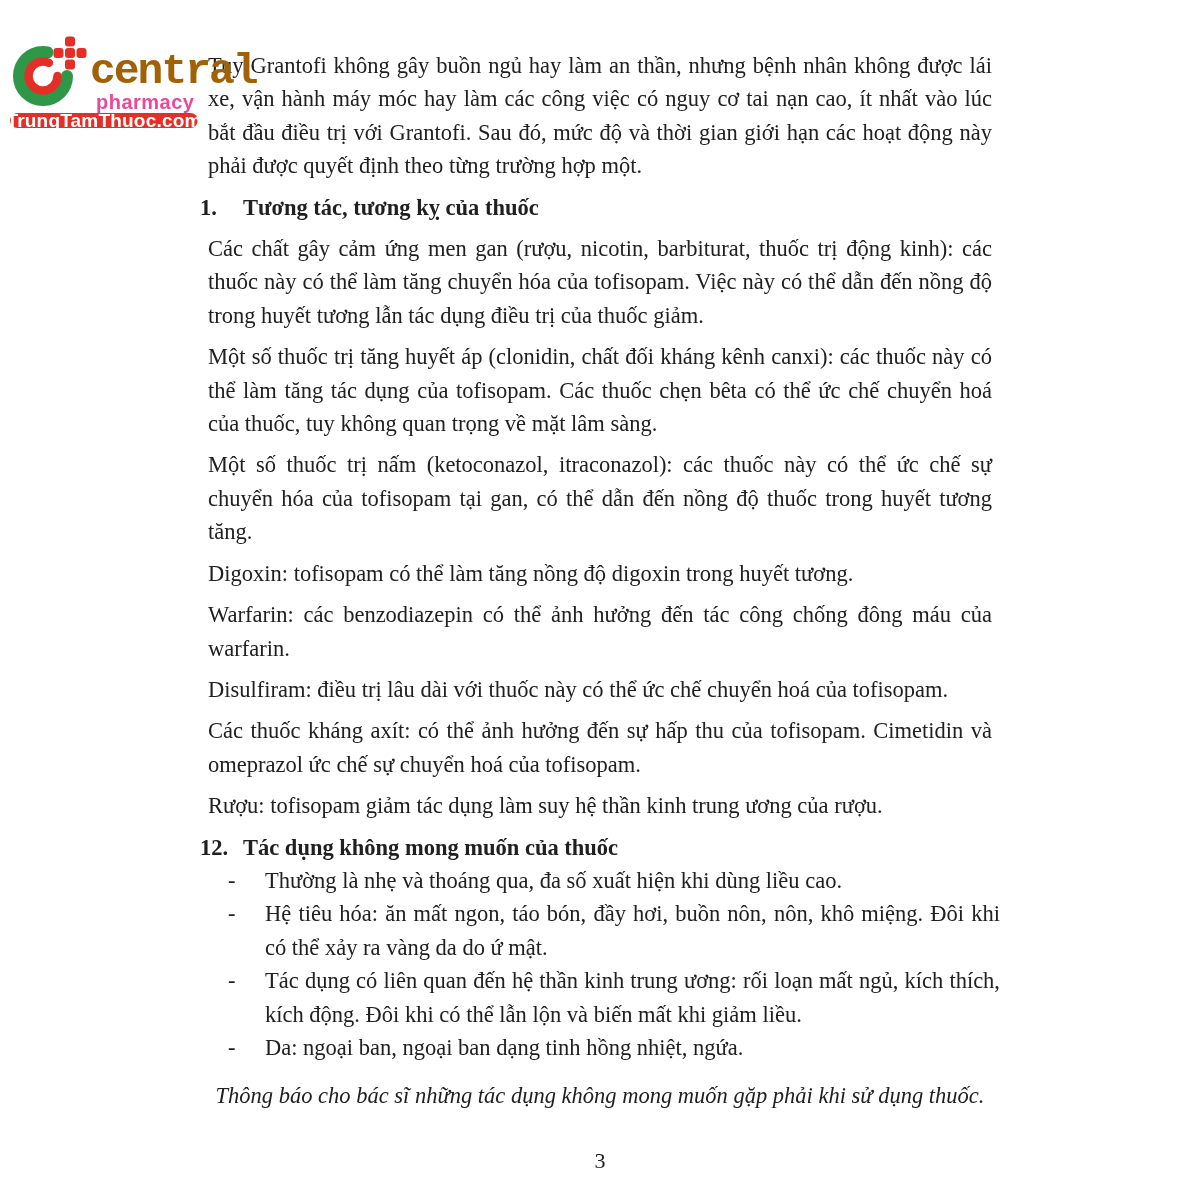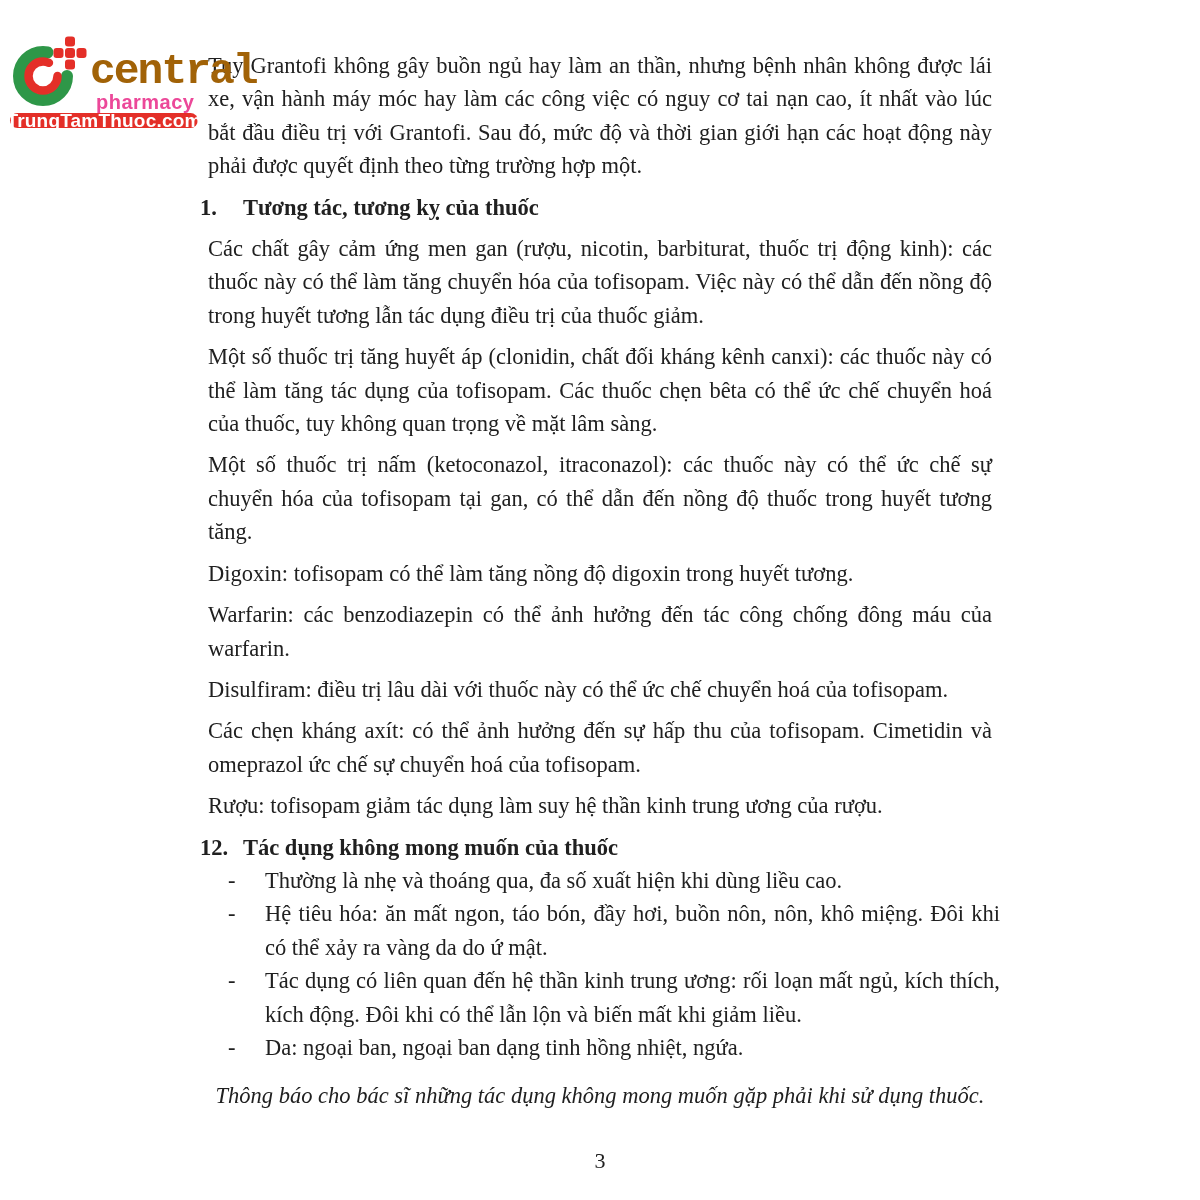--- a/index.html
+++ b/index.html
@@ -148,7 +148,7 @@
     <p class="doc-para">Digoxin: tofisopam có thể làm tăng nồng độ digoxin trong huyết tương.</p>
     <p class="doc-para">Warfarin: các benzodiazepin có thể ảnh hưởng đến tác công chống đông máu của warfarin.</p>
     <p class="doc-para">Disulfiram: điều trị lâu dài với thuốc này có thể ức chế chuyển hoá của tofisopam.</p>
-    <p class="doc-para">Các chẹn kháng axít: có thể ảnh hưởng đến sự hấp thu của tofisopam. Cimetidin và omeprazol ức chế sự chuyển hoá của tofisopam.</p>
+    <p class="doc-para">Các thuốc kháng axít: có thể ảnh hưởng đến sự hấp thu của tofisopam. Cimetidin và omeprazol ức chế sự chuyển hoá của tofisopam.</p>
     <p class="doc-para">Rượu: tofisopam giảm tác dụng làm suy hệ thần kinh trung ương của rượu.</p>
 
     <p class="doc-heading"><span class="h-num">12.</span><span>Tác dụng không mong muốn của thuốc</span></p>

